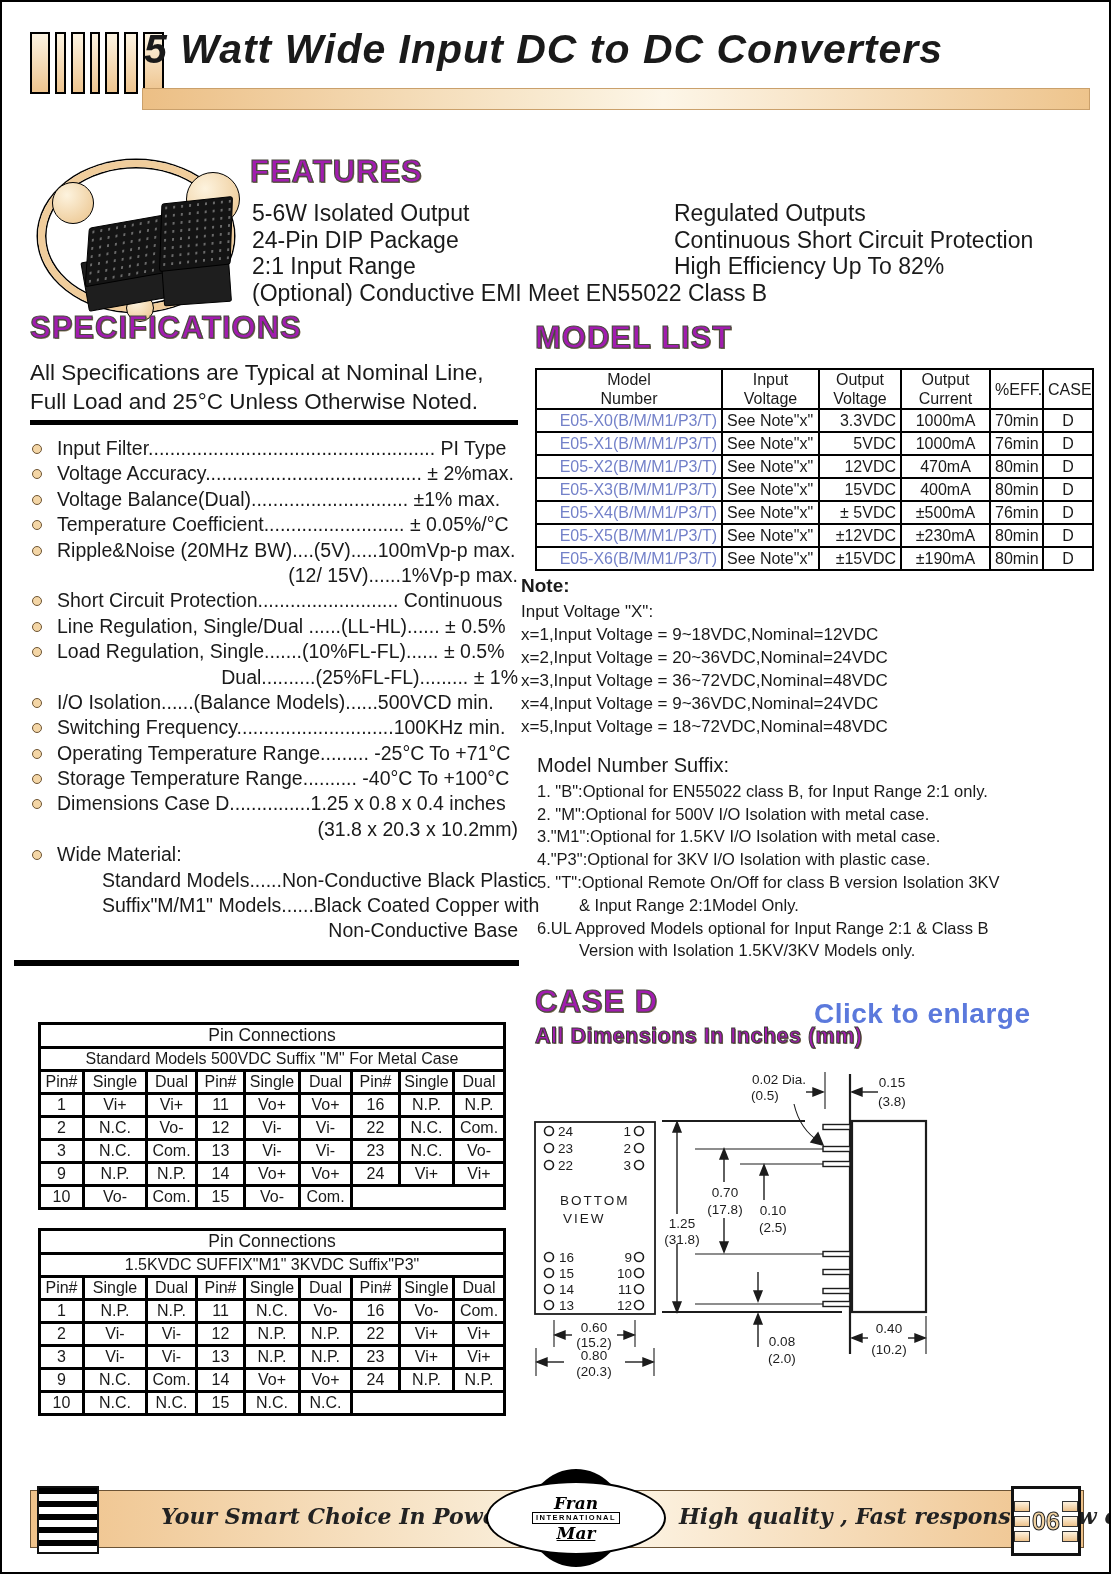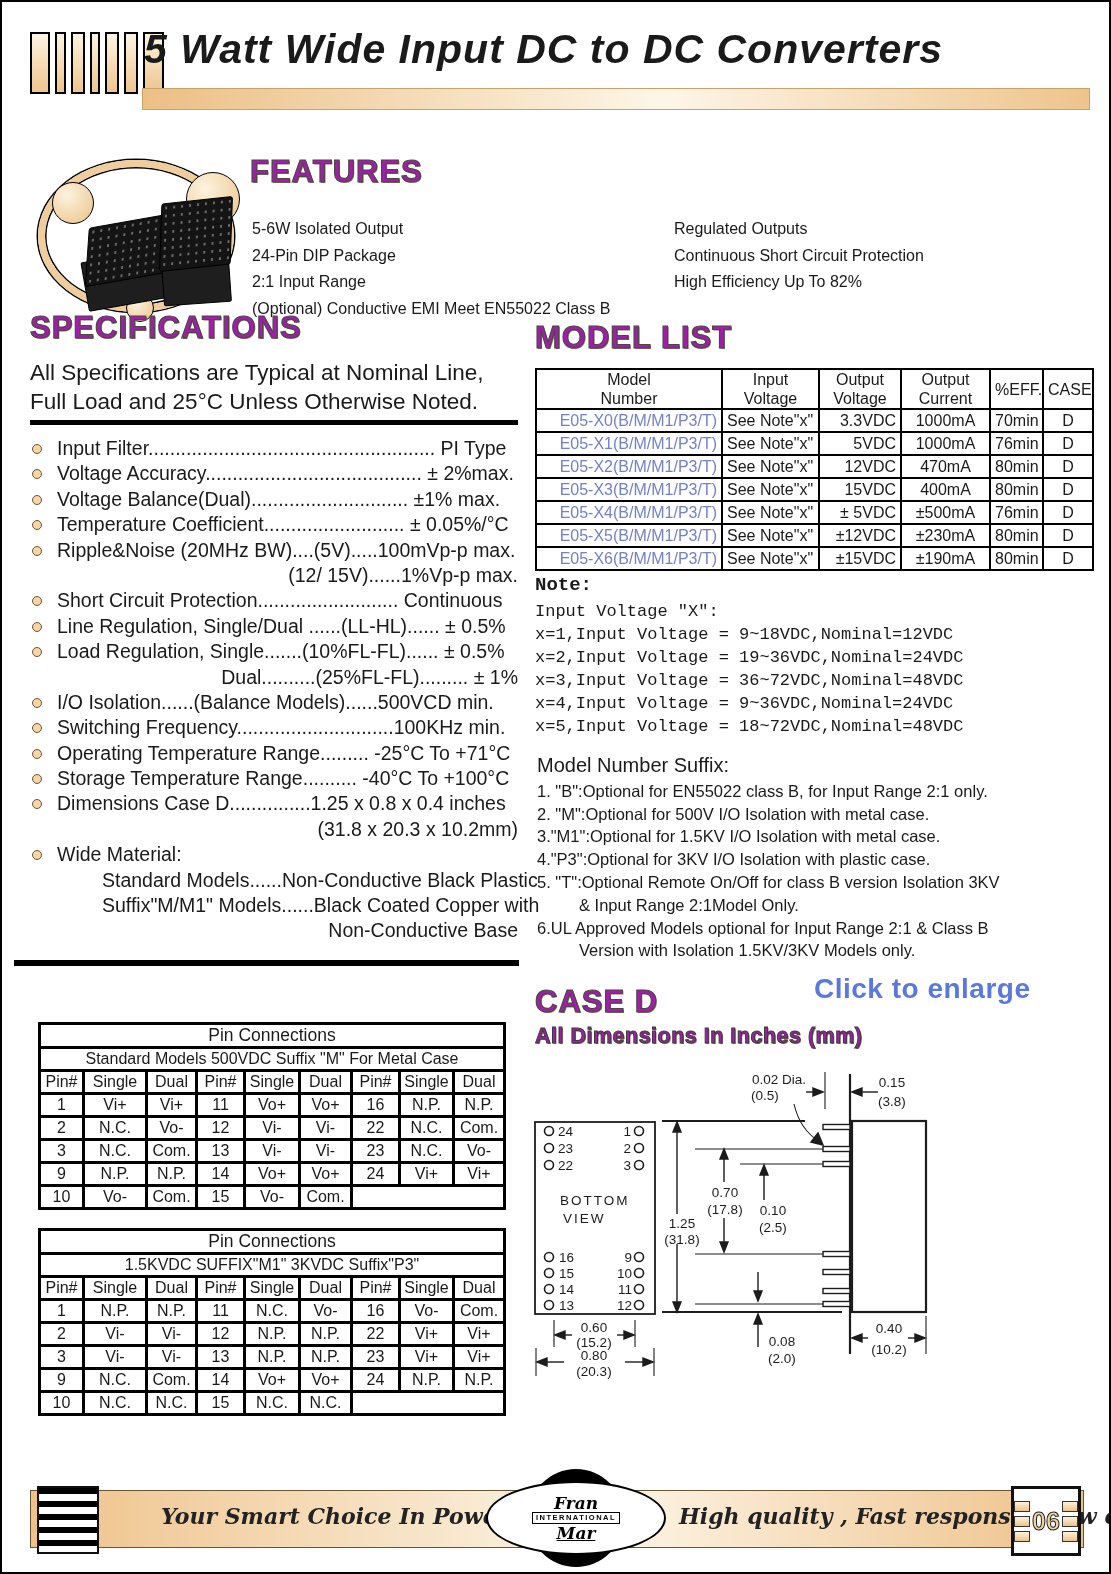--- a/index.html
+++ b/index.html
@@ -33,7 +33,7 @@
         background-size:8px 8px;border:1px solid #000;}
   .chip-side{position:absolute;background:#1e1e1e;border:1px solid #000;border-radius:2px;}
 
-  .feat-col{position:absolute;font-size:16px;line-height:26.5px;white-space:nowrap;margin-top:16px;}
+  .feat-col{position:absolute;font-size:23px;line-height:26.5px;white-space:nowrap;}
 
   
   .spec-intro{position:absolute;left:28px;top:356px;font-size:22.5px;line-height:29px;white-space:nowrap;}

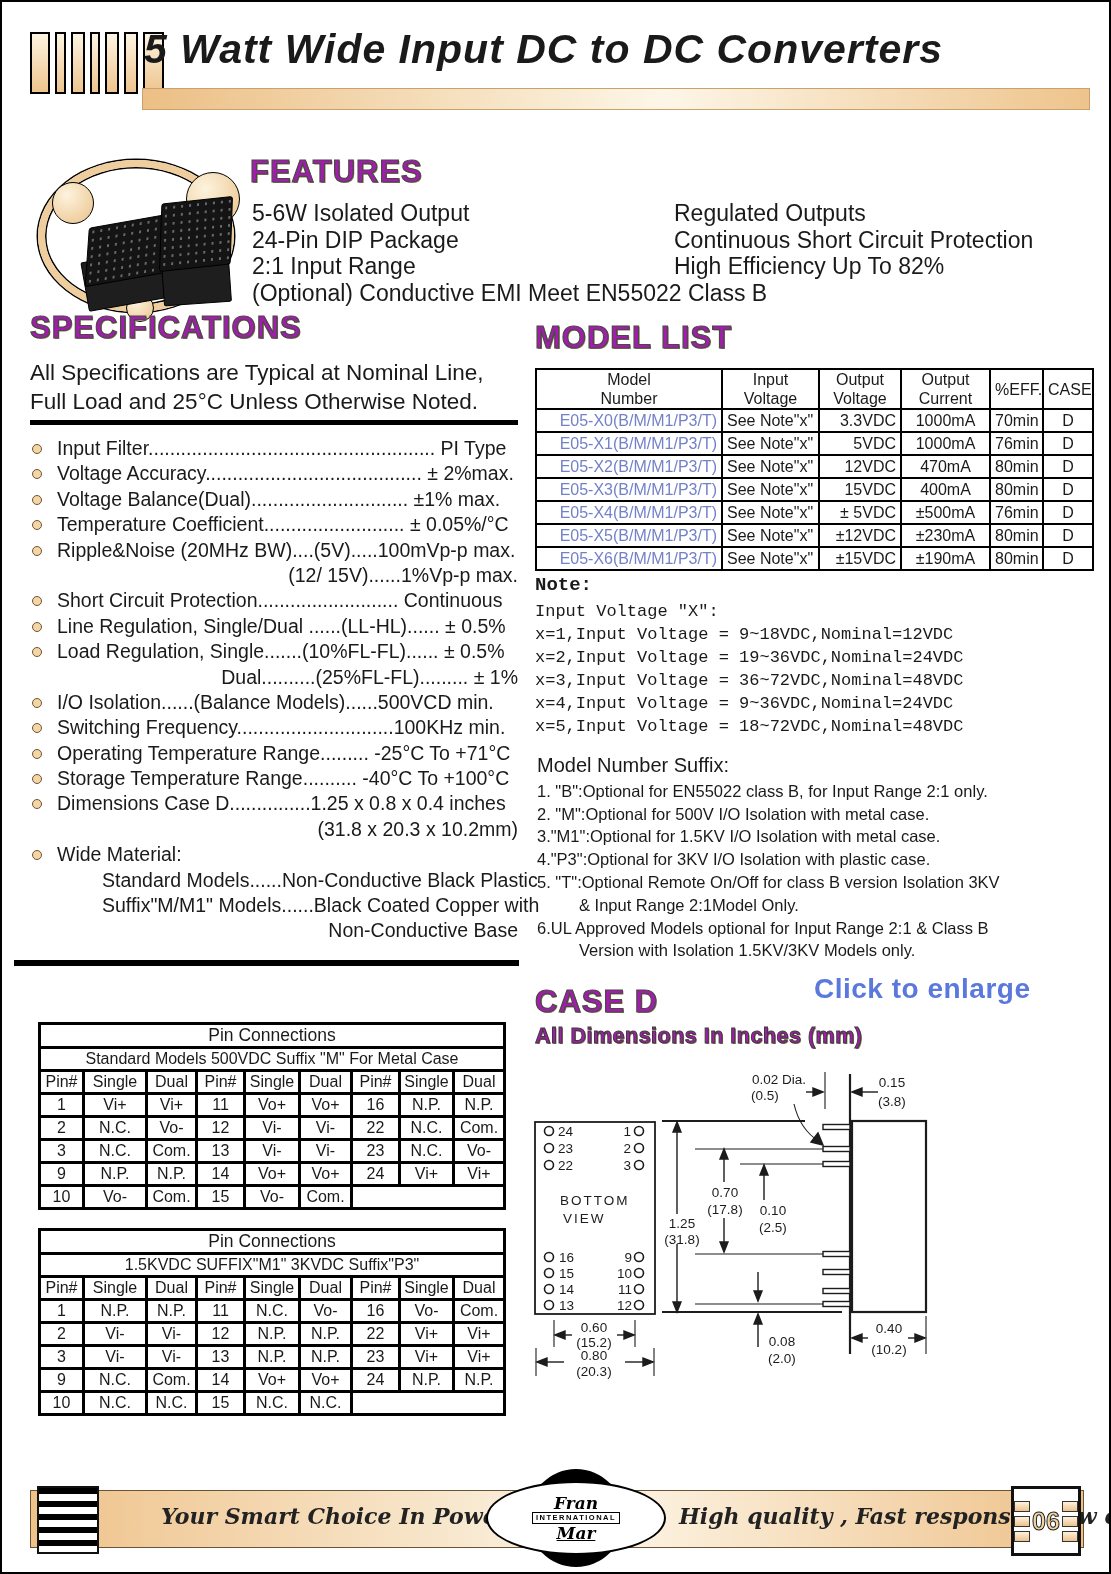--- a/index.html
+++ b/index.html
@@ -55,7 +55,7 @@
   .mcell-model{color:#7381c9;text-align:right;padding-left:10px;}
   .tc{text-align:center;} .tr{text-align:right;padding-right:10px;} .tl{text-align:left;}
 
-  .note-block{position:absolute;left:533px;top:572px;font-size:17px;line-height:23px;white-space:nowrap;font-family:Liberation Mono, monospace;}
+  .note-block{position:absolute;left:519px;top:572px;font-size:17px;line-height:23px;white-space:nowrap;}
   .note-h{font-size:19px;font-weight:bold;margin-bottom:3px;}
   .suffix-block{position:absolute;left:535px;top:752px;font-size:16.5px;line-height:22.8px;white-space:nowrap;}
   .suffix-h{font-size:20px;margin-bottom:3px;}

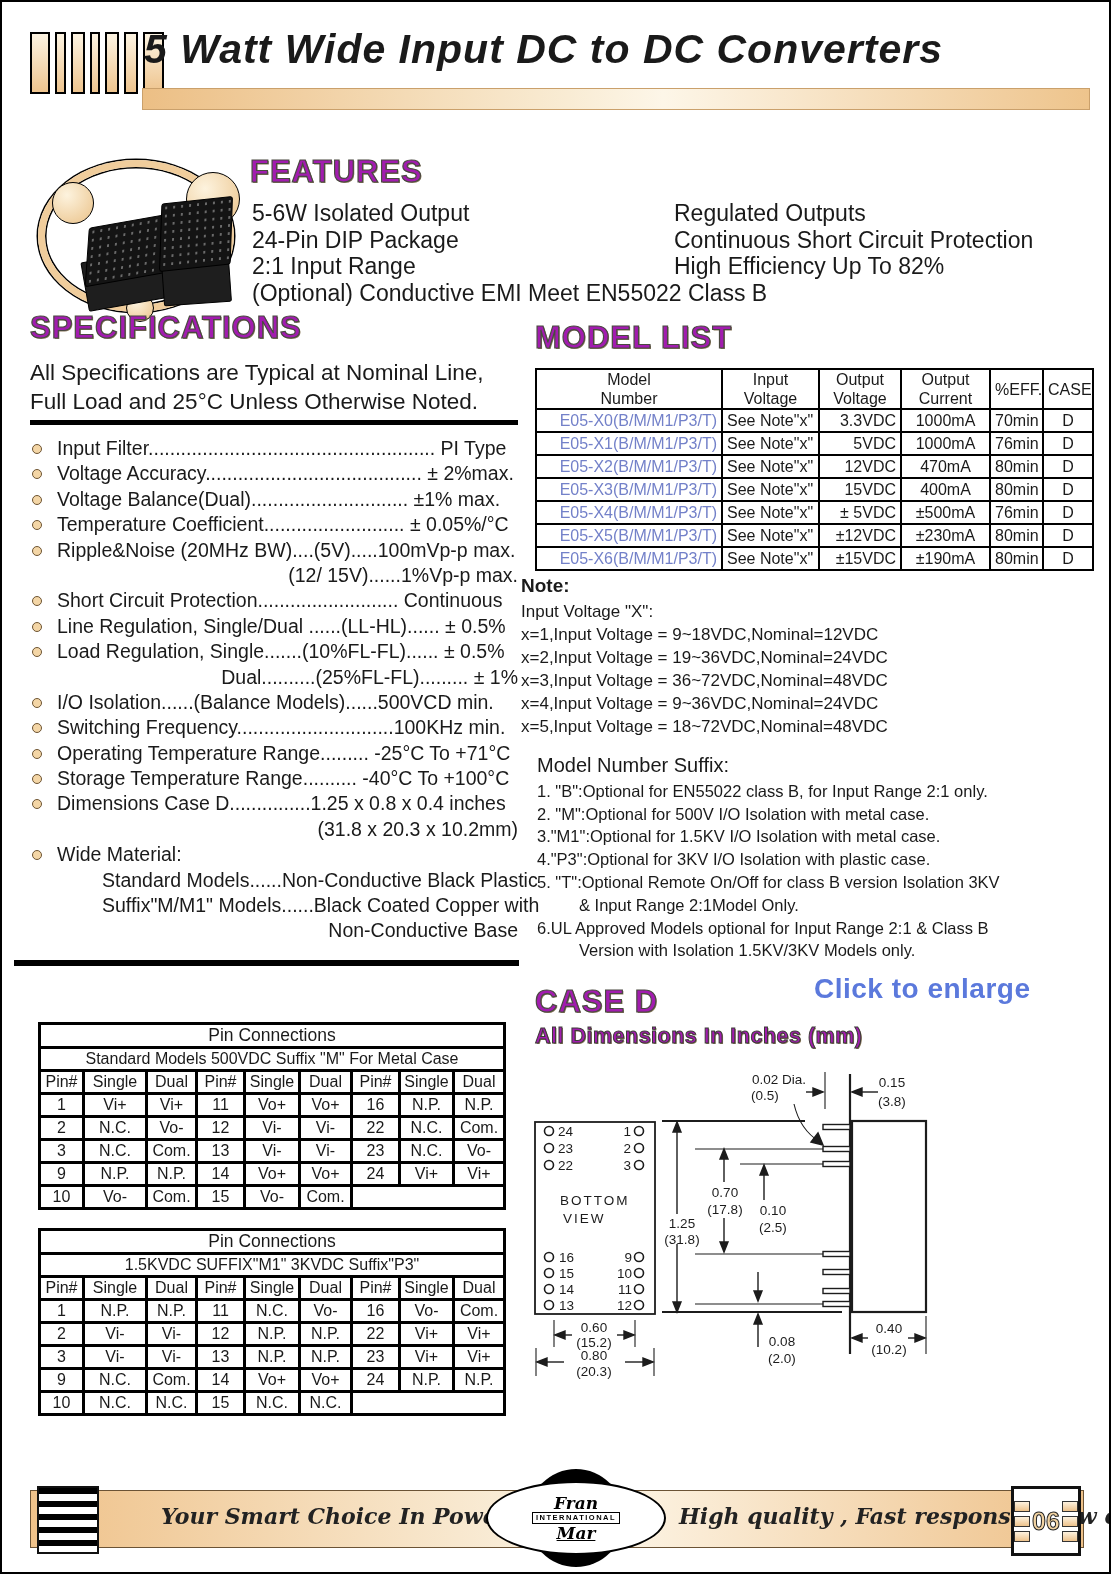--- a/index.html
+++ b/index.html
@@ -272,7 +272,7 @@
     <div class="note-h">Note:</div>
     <div>Input Voltage "X":</div>
     <div>x=1,Input Voltage =  9~18VDC,Nominal=12VDC</div>
-    <div>x=2,Input Voltage = 19~36VDC,Nominal=24VDC</div>
+    <div>x=2,Input Voltage = 20~36VDC,Nominal=24VDC</div>
     <div>x=3,Input Voltage = 36~72VDC,Nominal=48VDC</div>
     <div>x=4,Input Voltage =  9~36VDC,Nominal=24VDC</div>
     <div>x=5,Input Voltage = 18~72VDC,Nominal=48VDC</div>

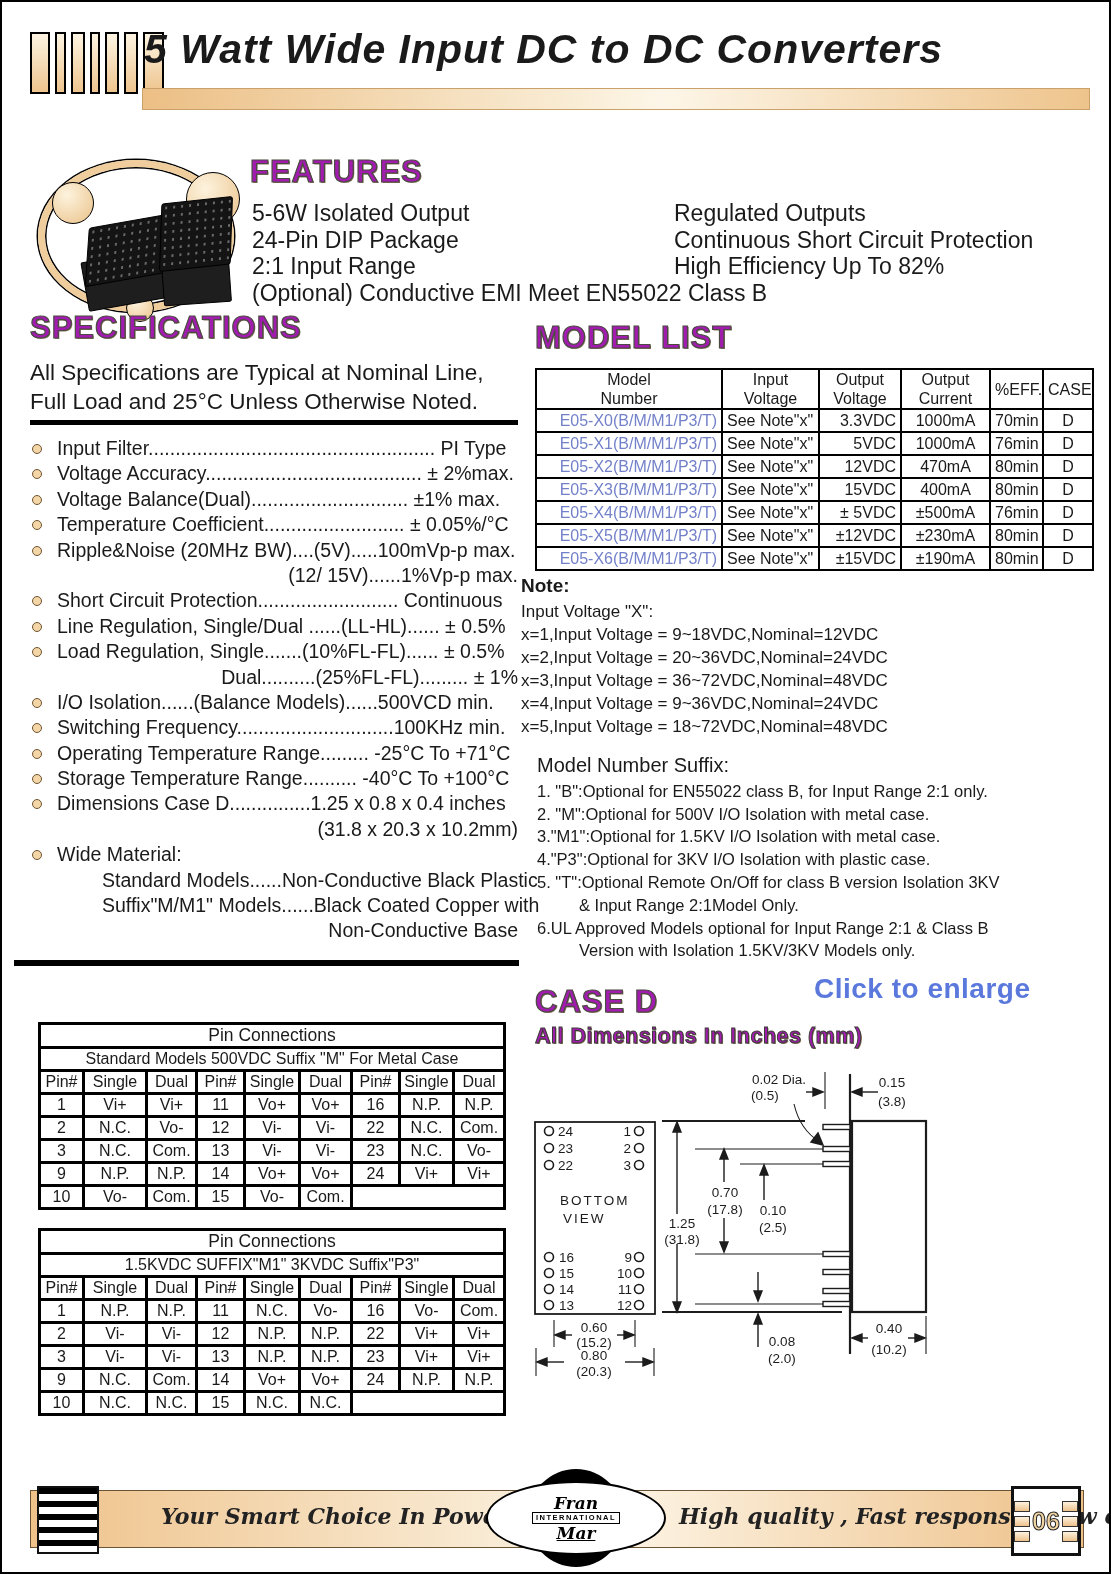--- a/index.html
+++ b/index.html
@@ -69,7 +69,7 @@
   .pt-title{font-weight:bold;font-size:17.5px;}
 
   
-  .enlarge{position:absolute;left:812px;top:971px;font-size:28px;font-weight:bold;color:#5b79dc;
+  .enlarge{position:absolute;left:812px;top:996px;font-size:28px;font-weight:bold;color:#5b79dc;
            letter-spacing:0.5px;cursor:pointer;white-space:nowrap;}
   .drawing{position:absolute;left:530px;top:1052px;}
   .drawing text{font-family:"Liberation Sans",sans-serif;font-size:13.5px;fill:#1c1c1c;}

